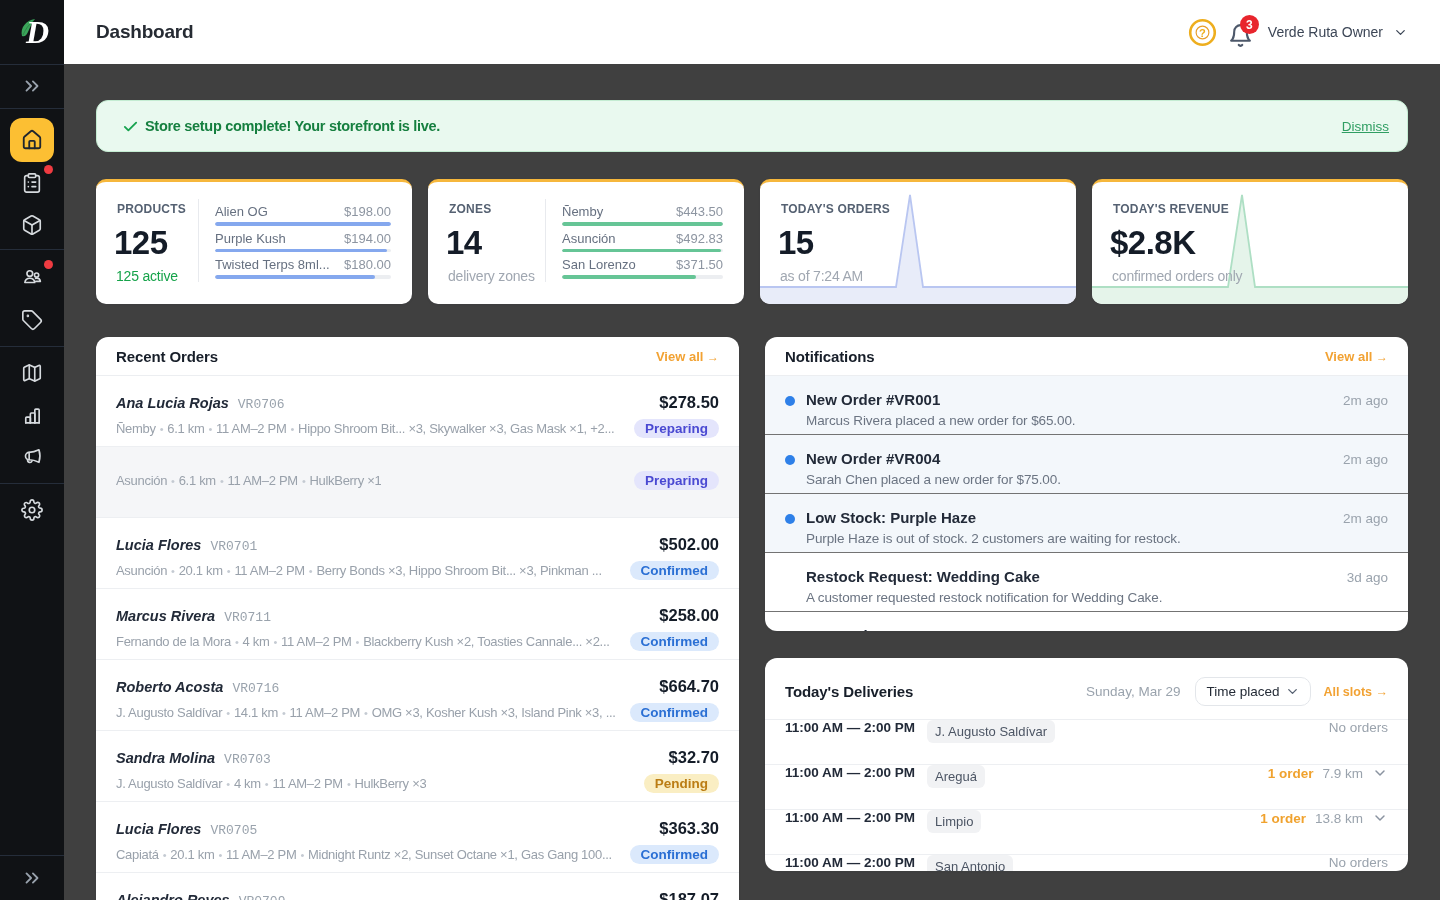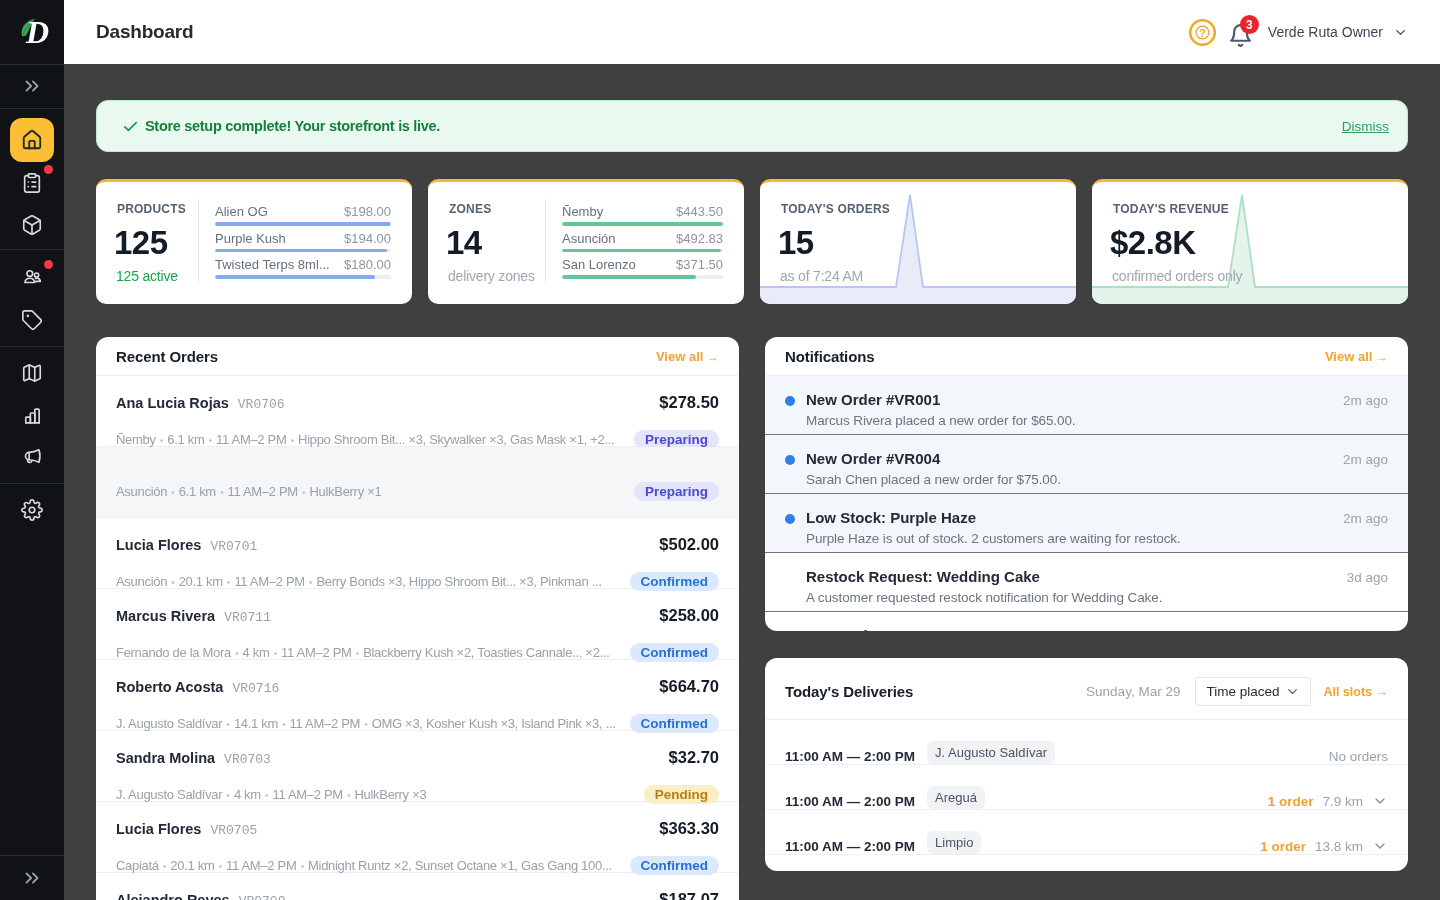--- a/index.html
+++ b/index.html
@@ -47,7 +47,7 @@
 .orow { position:relative; height:71px; border-bottom:1px solid #edeff2; padding:17px 20px 0 20px; }
 .orow.alt { background:#f5f6f8; }
 .orow .l1 { display:flex; align-items:baseline; }
-.orow .oname { font-size:14.5px; font-weight:700; color:#222a38; }
+.orow .oname { font-size:14.5px; font-weight:700; color:#222a38;font-style:italic; }
 .orow .oid { font-size:13px; color:#9aa3ad; font-family:"Liberation Mono", monospace; margin-left:9px; }
 .orow .oprice { margin-left:auto; font-size:16.5px; font-weight:700; color:#141c28; }
 .orow .l2 { display:flex; align-items:center; margin-top:18px; }

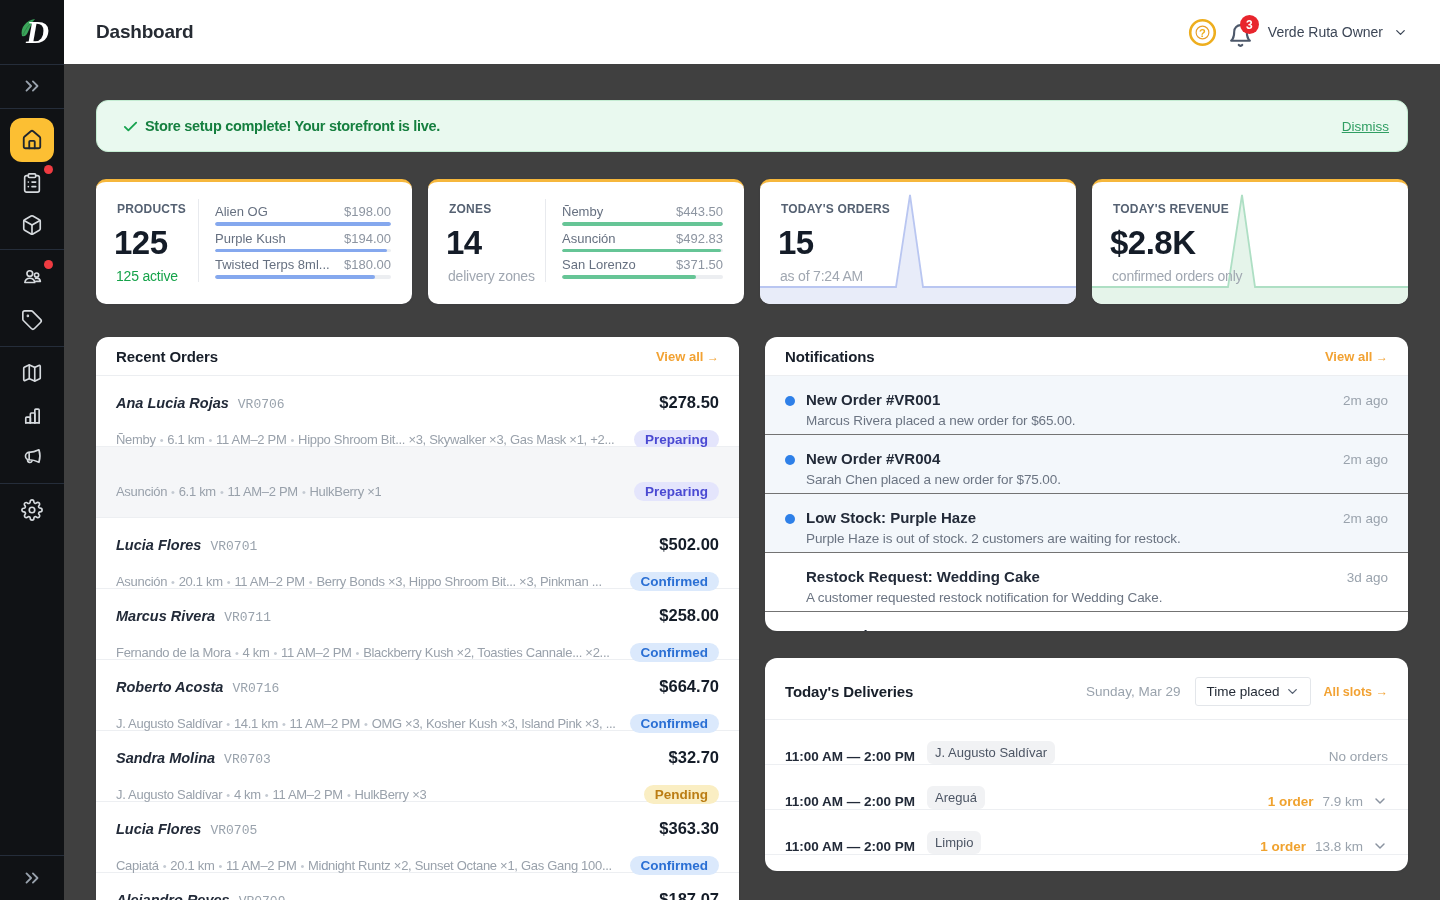--- a/index.html
+++ b/index.html
@@ -50,7 +50,7 @@
 .orow .oname { font-size:14.5px; font-weight:700; color:#222a38;font-style:italic; }
 .orow .oid { font-size:13px; color:#9aa3ad; font-family:"Liberation Mono", monospace; margin-left:9px; }
 .orow .oprice { margin-left:auto; font-size:16.5px; font-weight:700; color:#141c28; }
-.orow .l2 { display:flex; align-items:center; margin-top:18px; }
+.orow .l2 { display:flex; align-items:center; margin-top:7px; }
 .orow .ometa { font-size:13px; letter-spacing:-0.3px; color:#99a1ab; white-space:nowrap; overflow:hidden; max-width:508px; }
 .ometa .sep { color:#c4cad2; font-size:11px; padding:0 4px; }
 .badge { margin-left:auto; font-size:13.5px; font-weight:600; padding:2px 11px; border-radius:999px; }

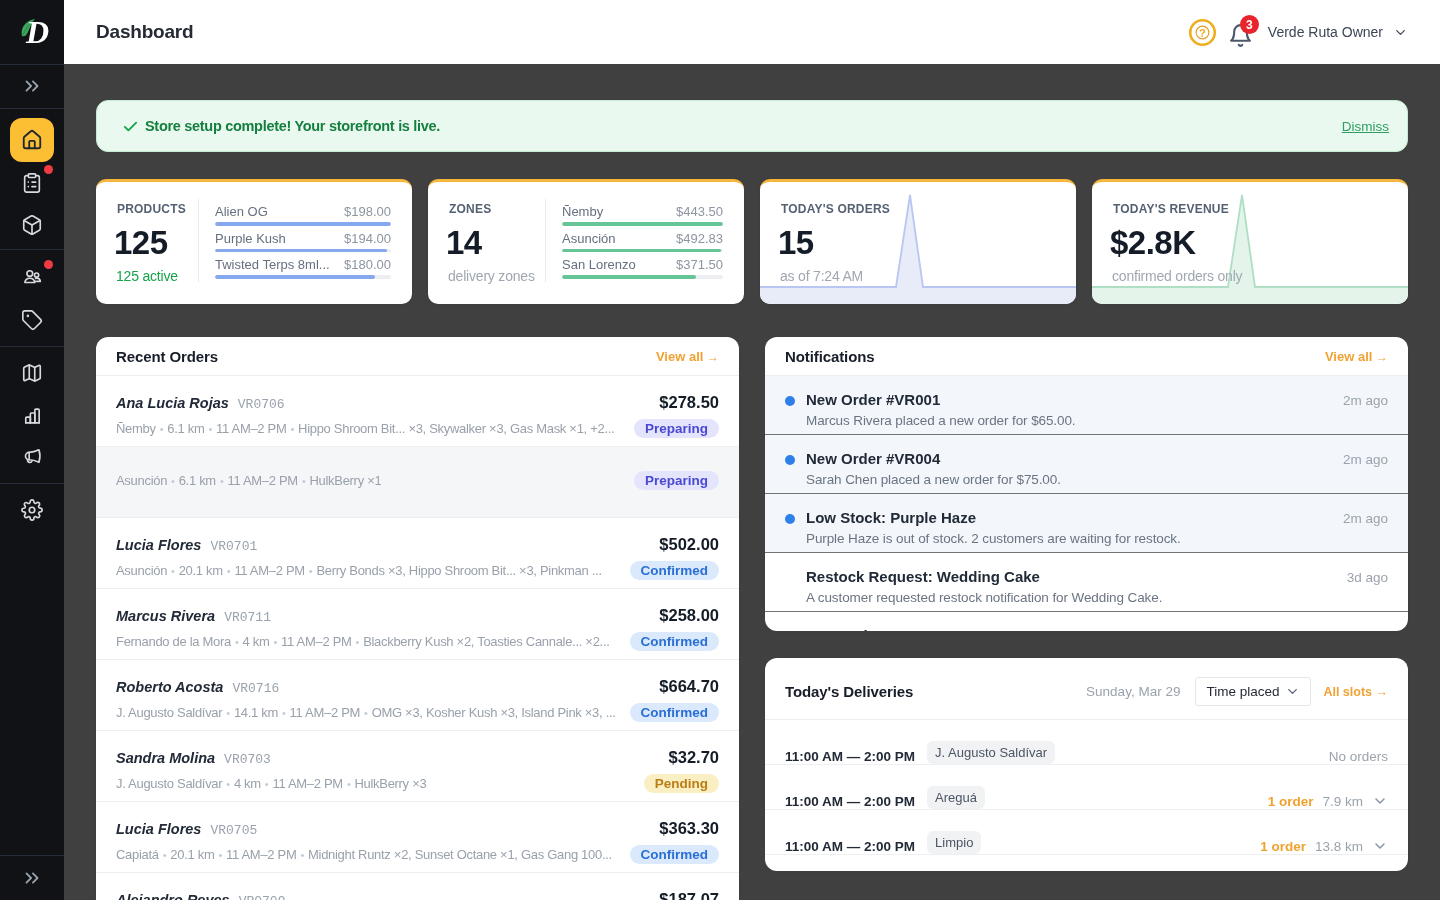--- a/index.html
+++ b/index.html
@@ -66,7 +66,7 @@
 .dhead { height:62px; display:flex; align-items:center; padding:6px 20px 0 20px; border-bottom:1px solid #eceef1; }
 .dhead .ptitle { font-size:15px; font-weight:700; color:#171e29; letter-spacing:-0.1px; }
 .dhead .ddate { margin-left:auto; font-size:13.5px; color:#9aa3ad; }
-.dhead .dselect { margin-left:15px; width:116px; height:29px; border:1px solid #e3e6ea; border-radius:3px; display:flex; align-items:center; padding:0 10px; font-size:13.5px; font-weight:400; color:#242b36; white-space:nowrap; background:#fff; }
+.dhead .dselect { margin-left:15px; width:116px; height:29px; border:1px solid #e3e6ea; border-radius:10px; display:flex; align-items:center; padding:0 10px; font-size:13.5px; font-weight:400; color:#242b36; white-space:nowrap; background:#fff; }
 .dhead .dselect svg { margin-left:auto; }
 .dhead .allslots { margin-left:12px; color:#f2a233; font-size:12.5px; font-weight:700; }
 .drow { height:45px; display:flex; align-items:flex-end; padding:0 20px; border-bottom:1px solid #edeff2; }

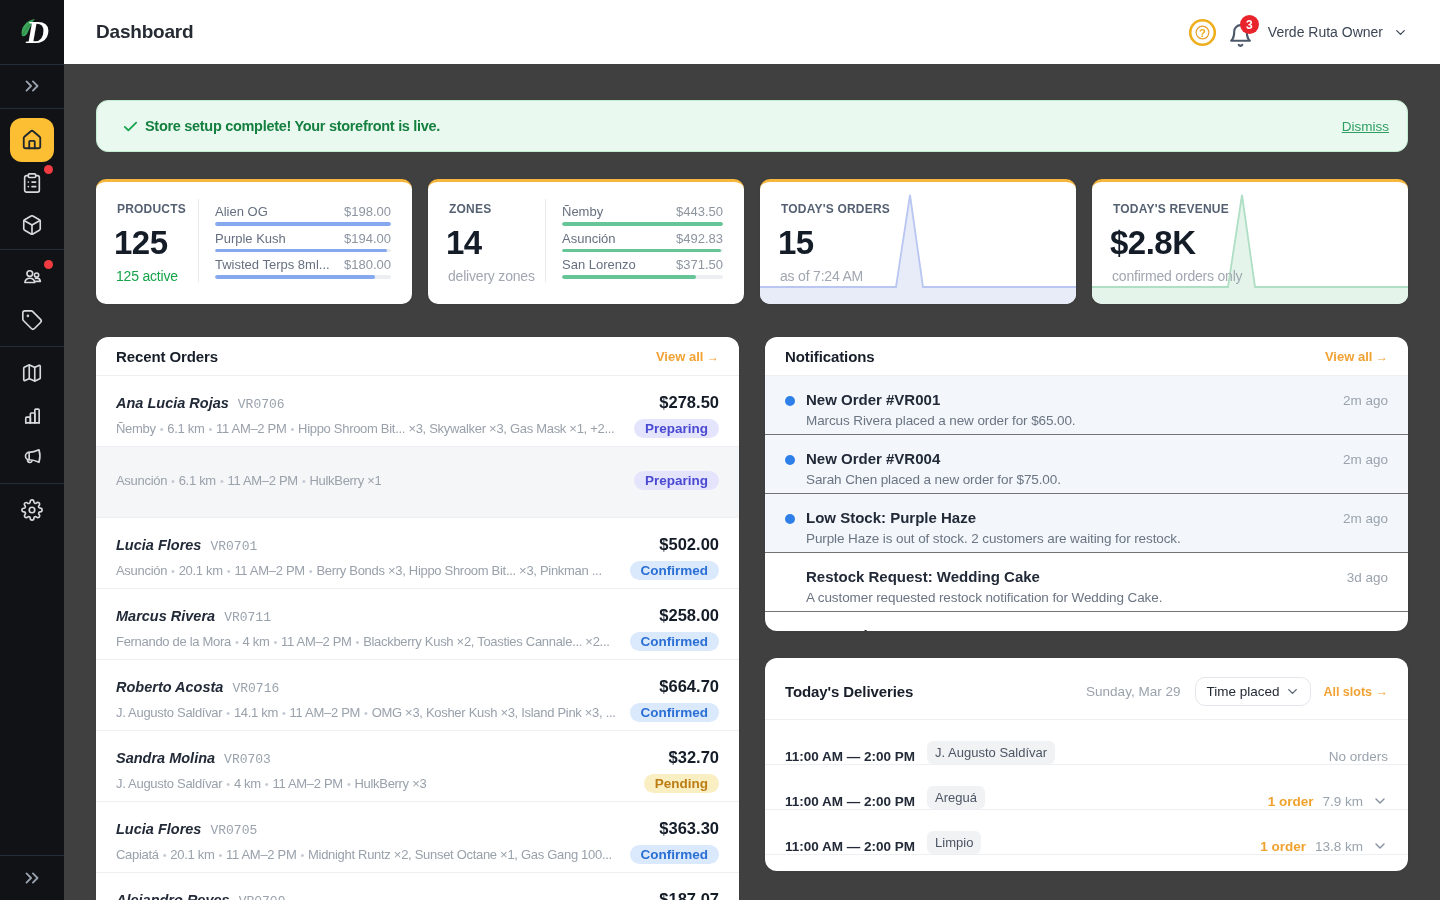--- a/index.html
+++ b/index.html
@@ -69,7 +69,7 @@
 .dhead .dselect { margin-left:15px; width:116px; height:29px; border:1px solid #e3e6ea; border-radius:10px; display:flex; align-items:center; padding:0 10px; font-size:13.5px; font-weight:400; color:#242b36; white-space:nowrap; background:#fff; }
 .dhead .dselect svg { margin-left:auto; }
 .dhead .allslots { margin-left:12px; color:#f2a233; font-size:12.5px; font-weight:700; }
-.drow { height:45px; display:flex; align-items:flex-end; padding:0 20px; border-bottom:1px solid #edeff2; }
+.drow { height:45px; display:flex; align-items:flex-start; padding:0 20px; border-bottom:1px solid #edeff2; }
 .drow .dtime { font-size:13.5px; font-weight:700; color:#222a38; }
 .drow .dzone { margin-left:12px; background:#f1f2f4; color:#4c5564; font-size:13px; padding:4px 8px; border-radius:6px; }
 .drow .dright { margin-left:auto; display:flex; align-items:center; gap:9px; }

